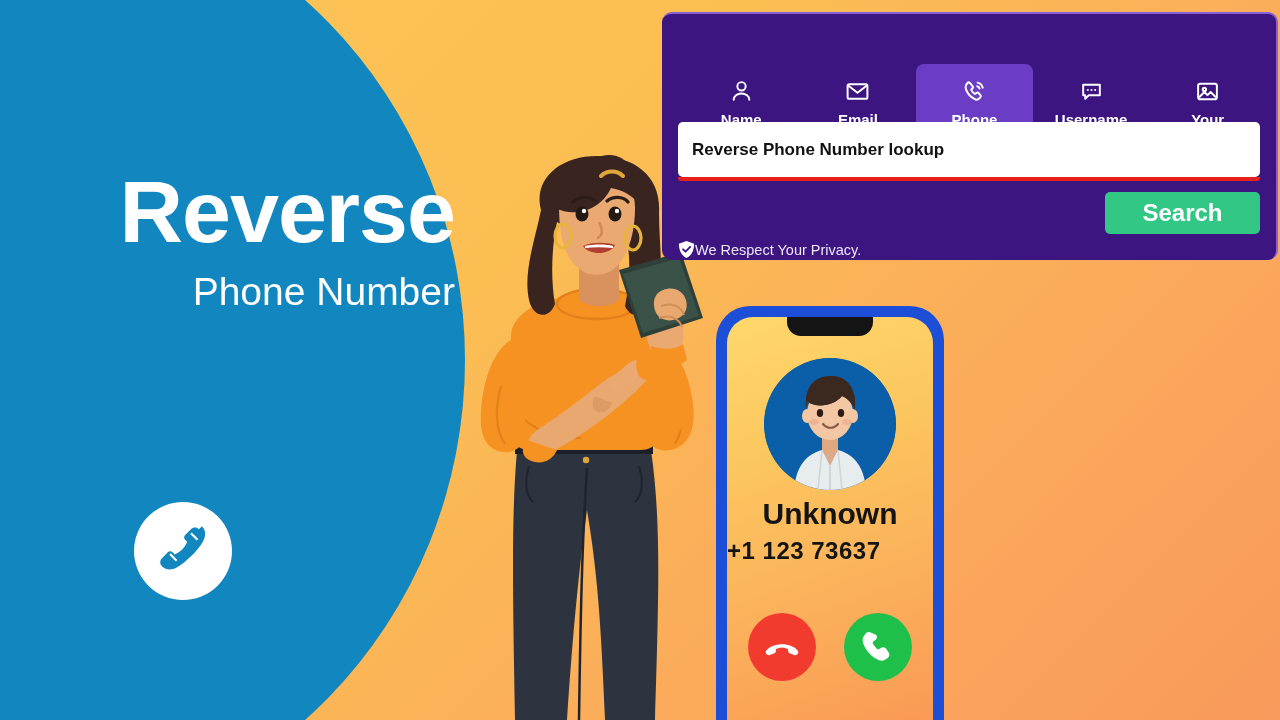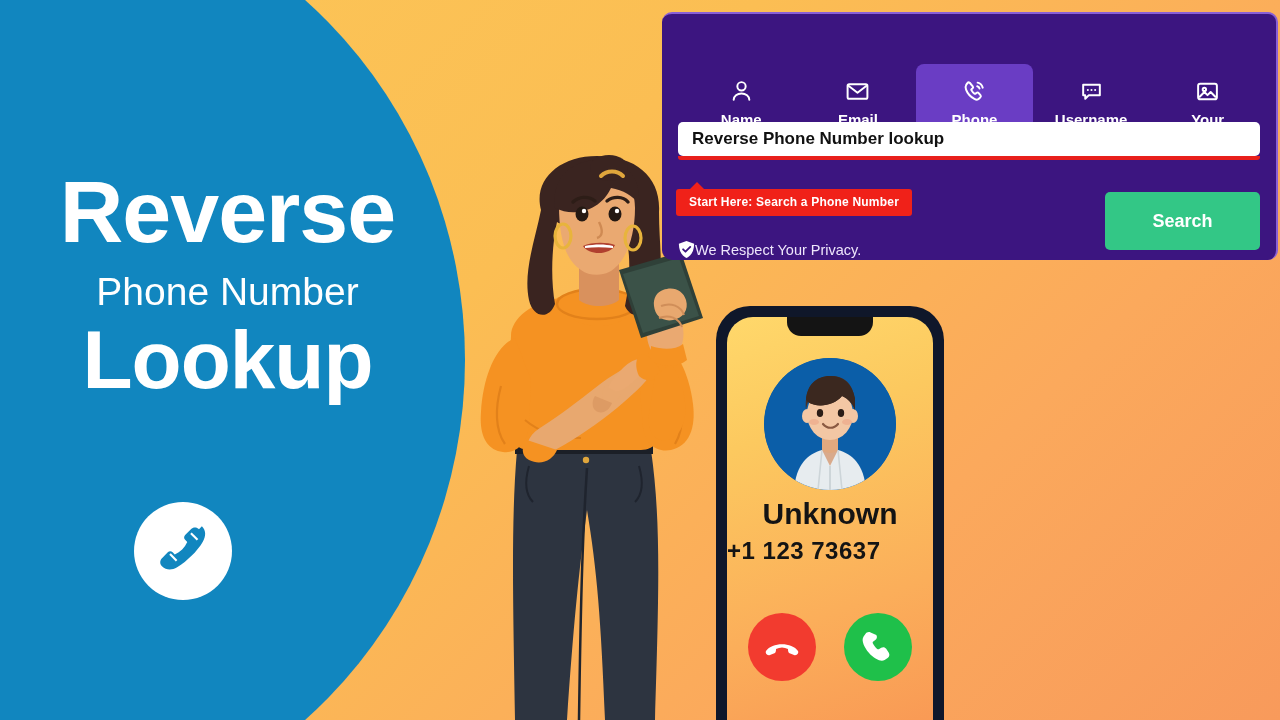--- a/index.html
+++ b/index.html
@@ -111,7 +111,7 @@
 
   .search-row { position:absolute; left:16px; right:16px; top:108px; }
   .search-input {
-    width:100%; height:34px; border:none; outline:none;
+    width:100%; height:55px; border:none; outline:none;
     border-radius:5px; background:#ffffff;
     font-family:"Liberation Sans", sans-serif;
     font-size:17px; font-weight:bold; color:#111111;

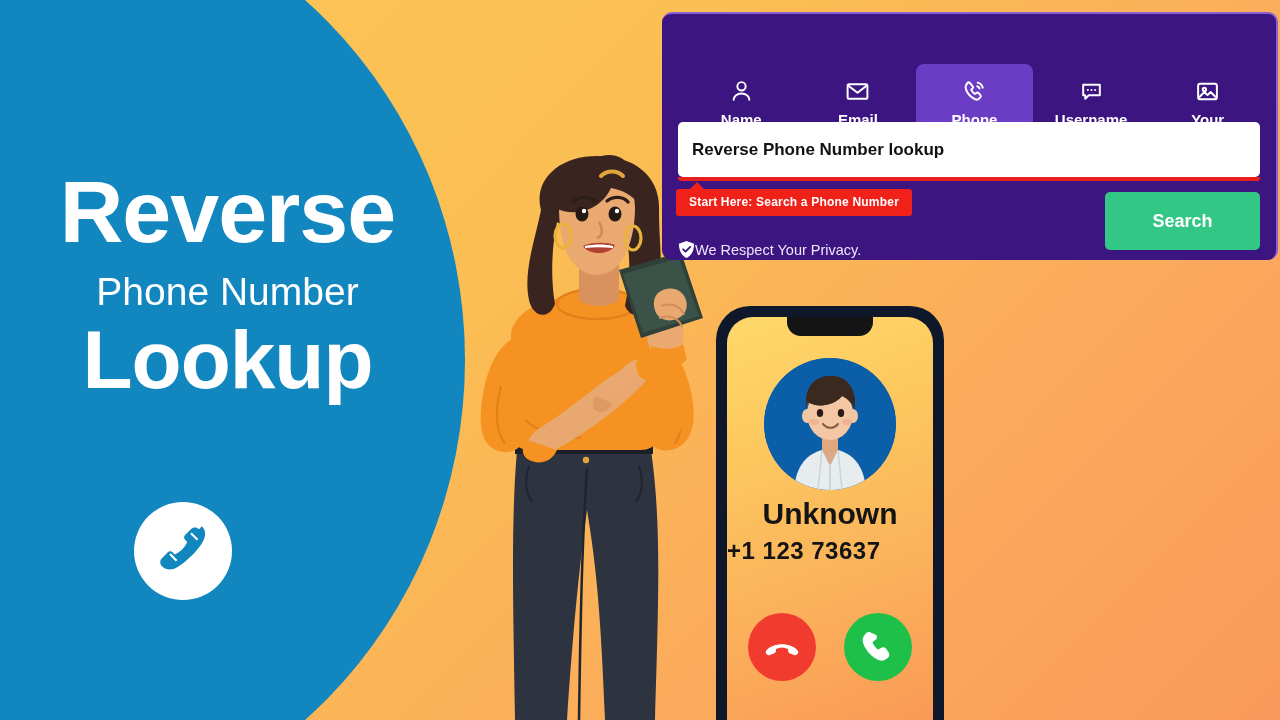--- a/index.html
+++ b/index.html
@@ -25,7 +25,7 @@
   }
 
   
-  .headline { position:absolute; left:0; top:168px; width:455px; text-align:center; color:#ffffff; }
+  .headline { position:absolute; left:0; top:168px; width:455px; text-align:right; color:#ffffff; }
   .hl-1 { font-size:88px; font-weight:bold; letter-spacing:-1px; line-height:1.0; }
   .hl-2 { font-size:39px; font-weight:normal; margin-top:16px; line-height:1.0; letter-spacing:0px;}
   .hl-3 { font-size:82px; font-weight:bold; margin-top:6px; line-height:1.05; letter-spacing:-1px;}

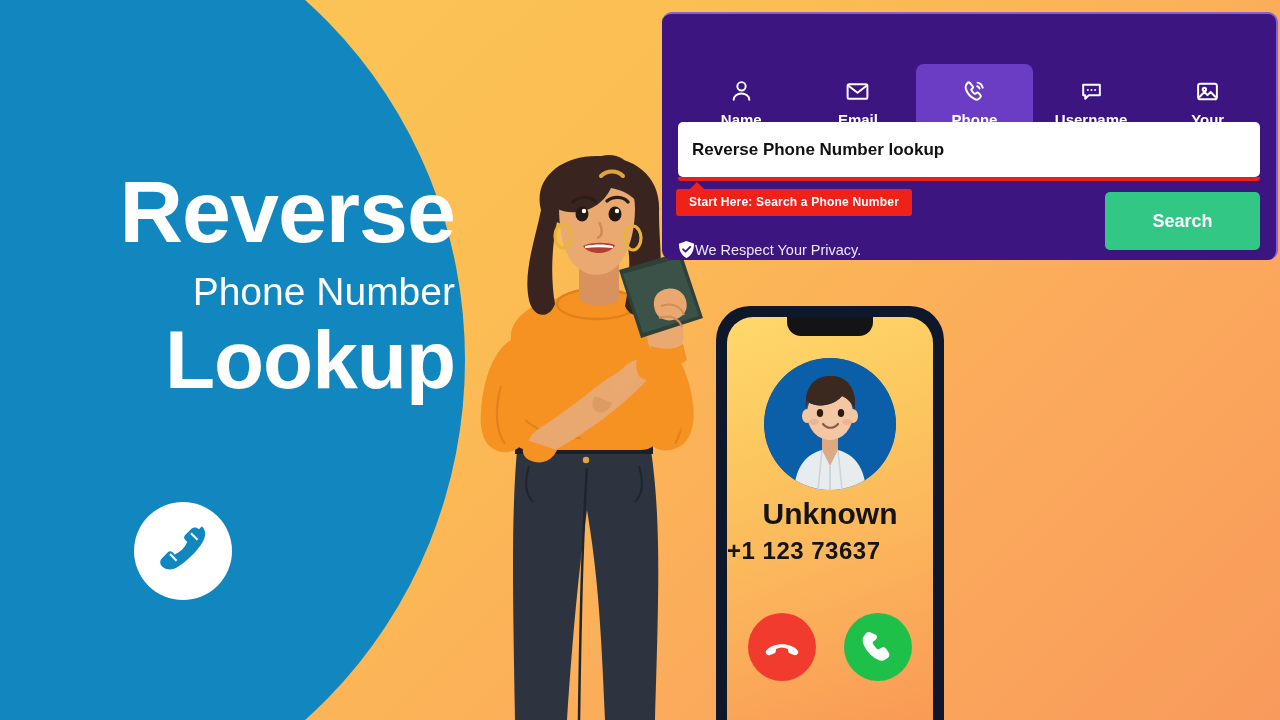--- a/index.html
+++ b/index.html
@@ -376,7 +376,6 @@
       <div class="search-underline"></div>
     </div>
 
-    <div class="start-badge">Start Here: Search a Phone Number</div>
 
     <button class="search-button">Search</button>
 

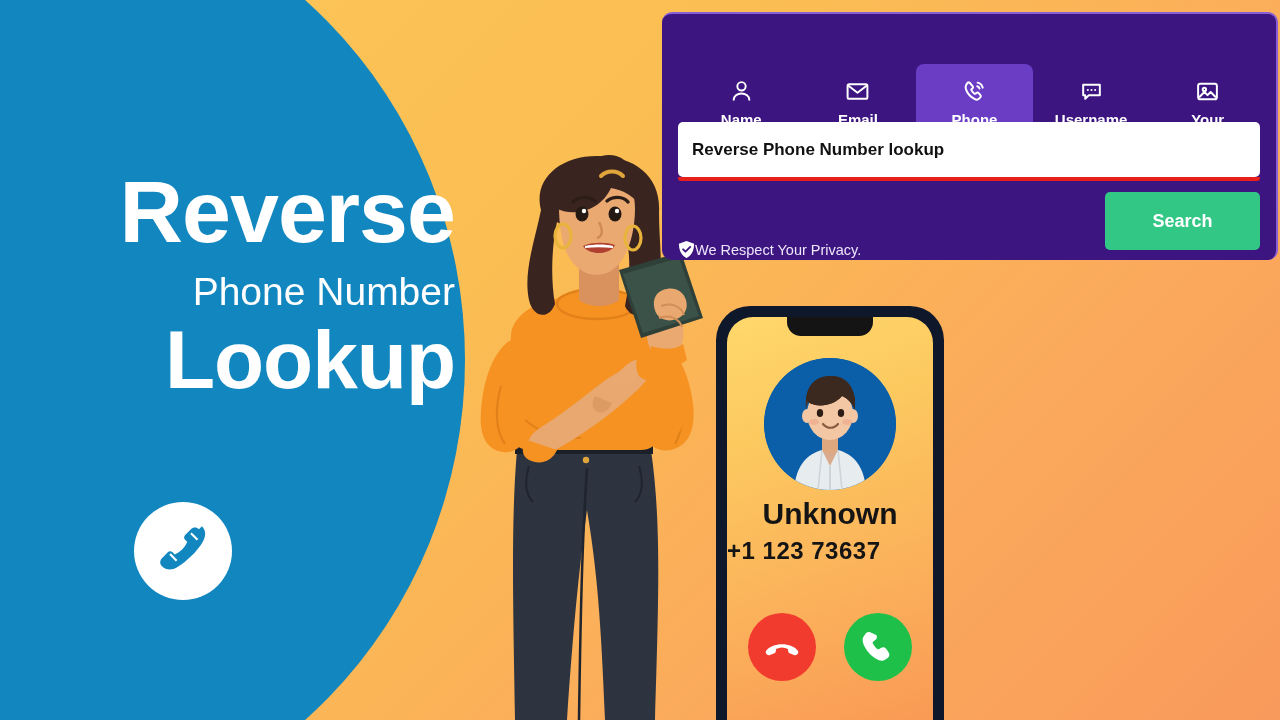--- a/index.html
+++ b/index.html
@@ -135,10 +135,10 @@
 
   .search-button {
     position:absolute; right:16px; top:178px;
-    width:155px; height:58px; border:none; border-radius:5px;
+    width:155px; height:42px; border:none; border-radius:5px;
     background:#33c786; color:#ffffff;
     font-family:"Liberation Sans", sans-serif;
-    font-size:18px; font-weight:bold; cursor:pointer;
+    font-size:24px; font-weight:bold; cursor:pointer;
   }
 
   .privacy { position:absolute; left:16px; top:226px; display:flex; align-items:center; }

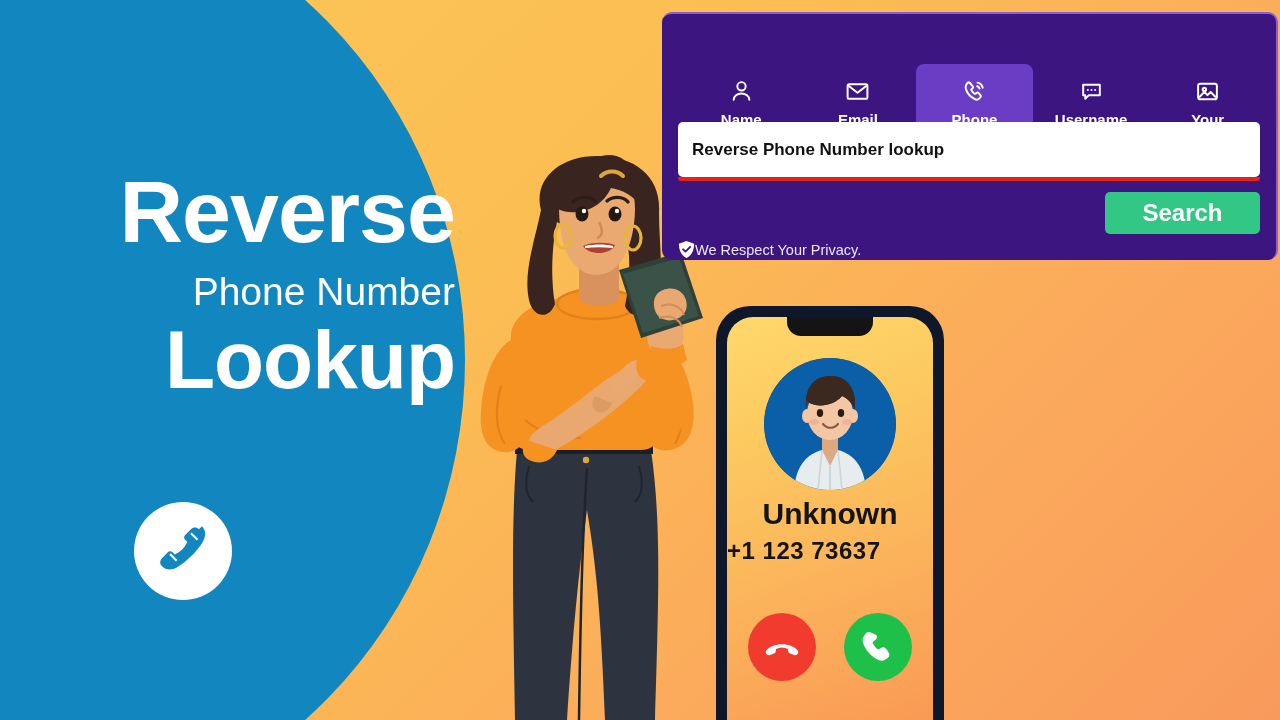--- a/index.html
+++ b/index.html
@@ -156,7 +156,6 @@
   <div class="headline">
     <div class="hl-1">Reverse</div>
     <div class="hl-2">Phone Number</div>
-    <div class="hl-3">Lookup</div>
   </div>
 
   <div class="phone-badge">

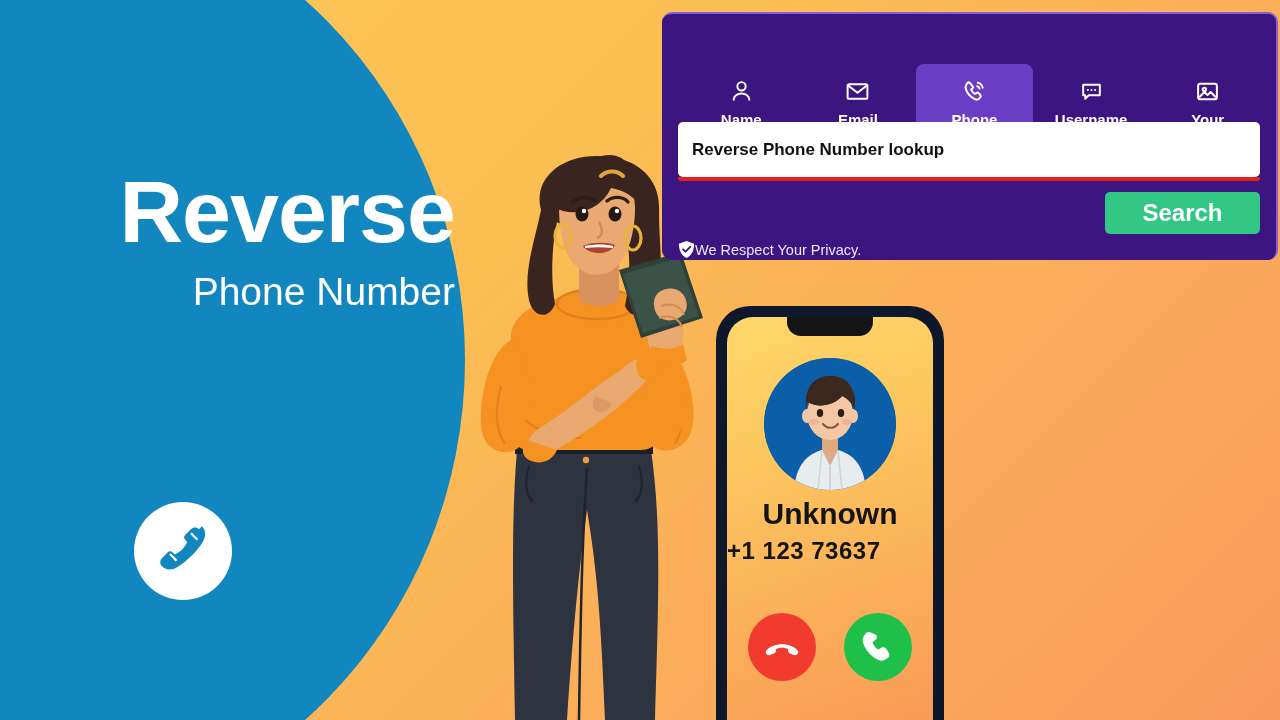--- a/index.html
+++ b/index.html
@@ -46,7 +46,7 @@
   .phone {
     position:absolute; left:716px; top:306px;
     width:228px; height:414px;
-    background:#0f172a;
+    background:#1d4ed8;
     border-radius:34px 34px 0 0;
     padding:11px 11px 0 11px;
   }

